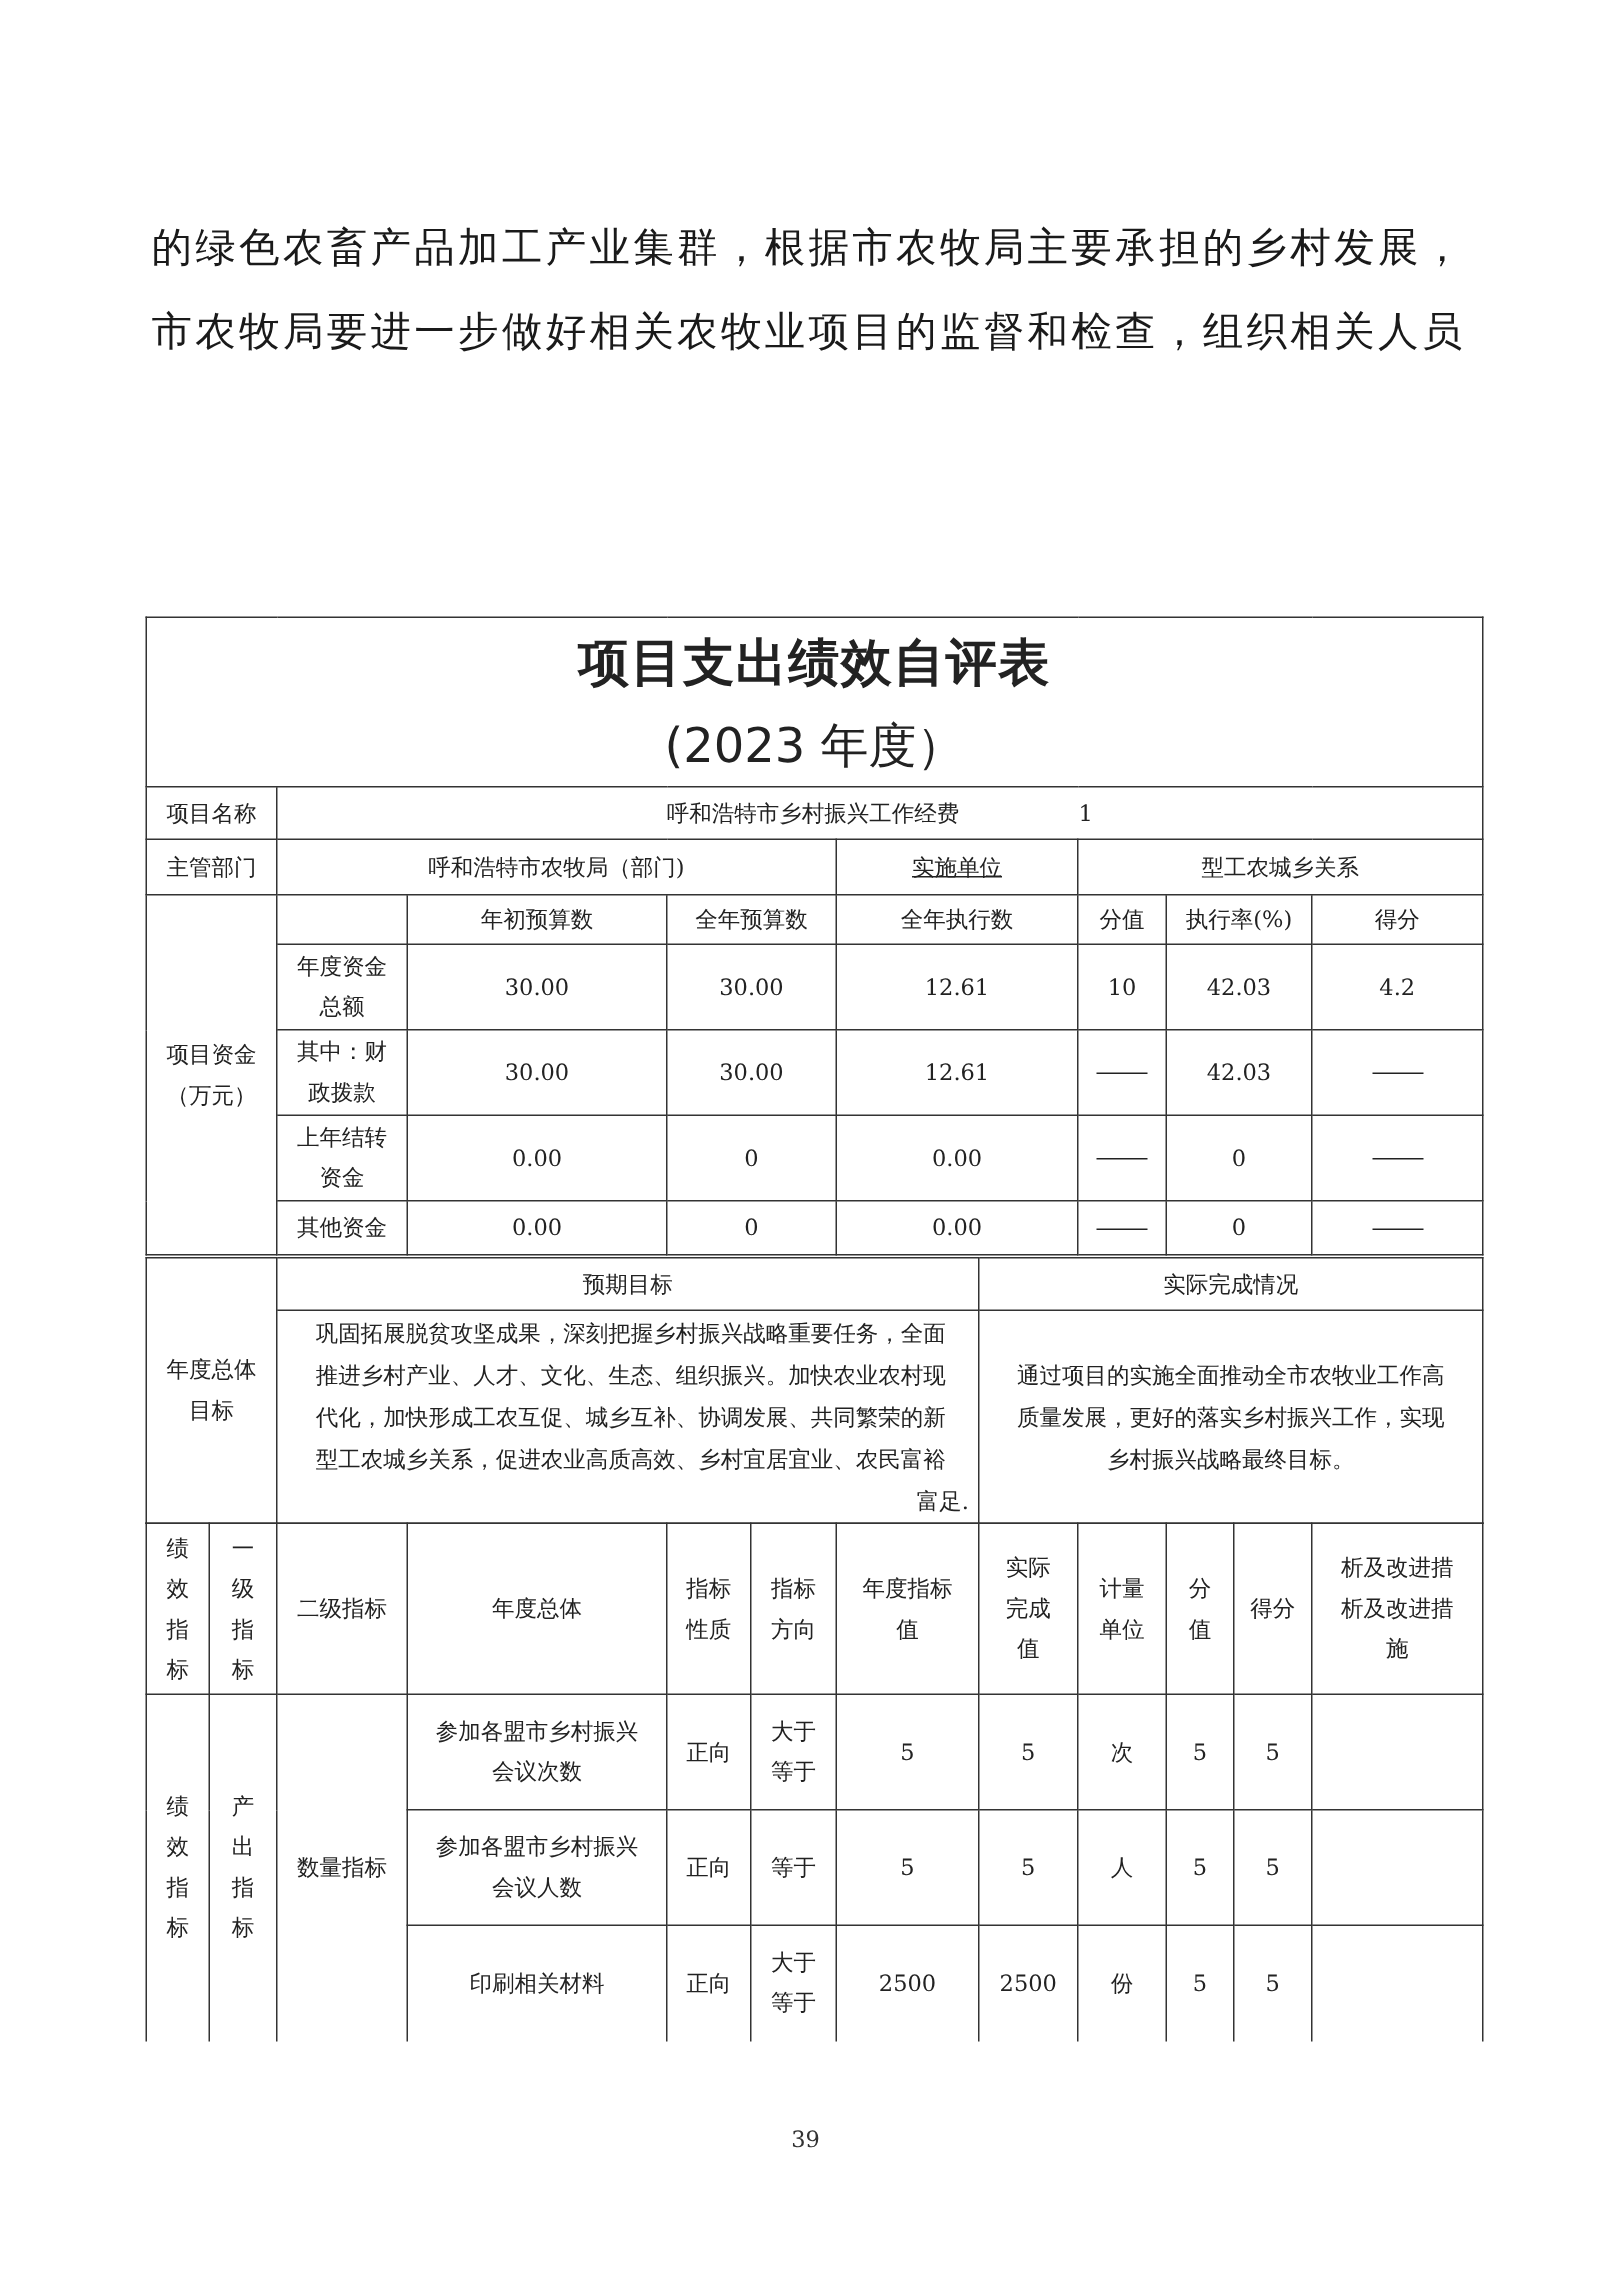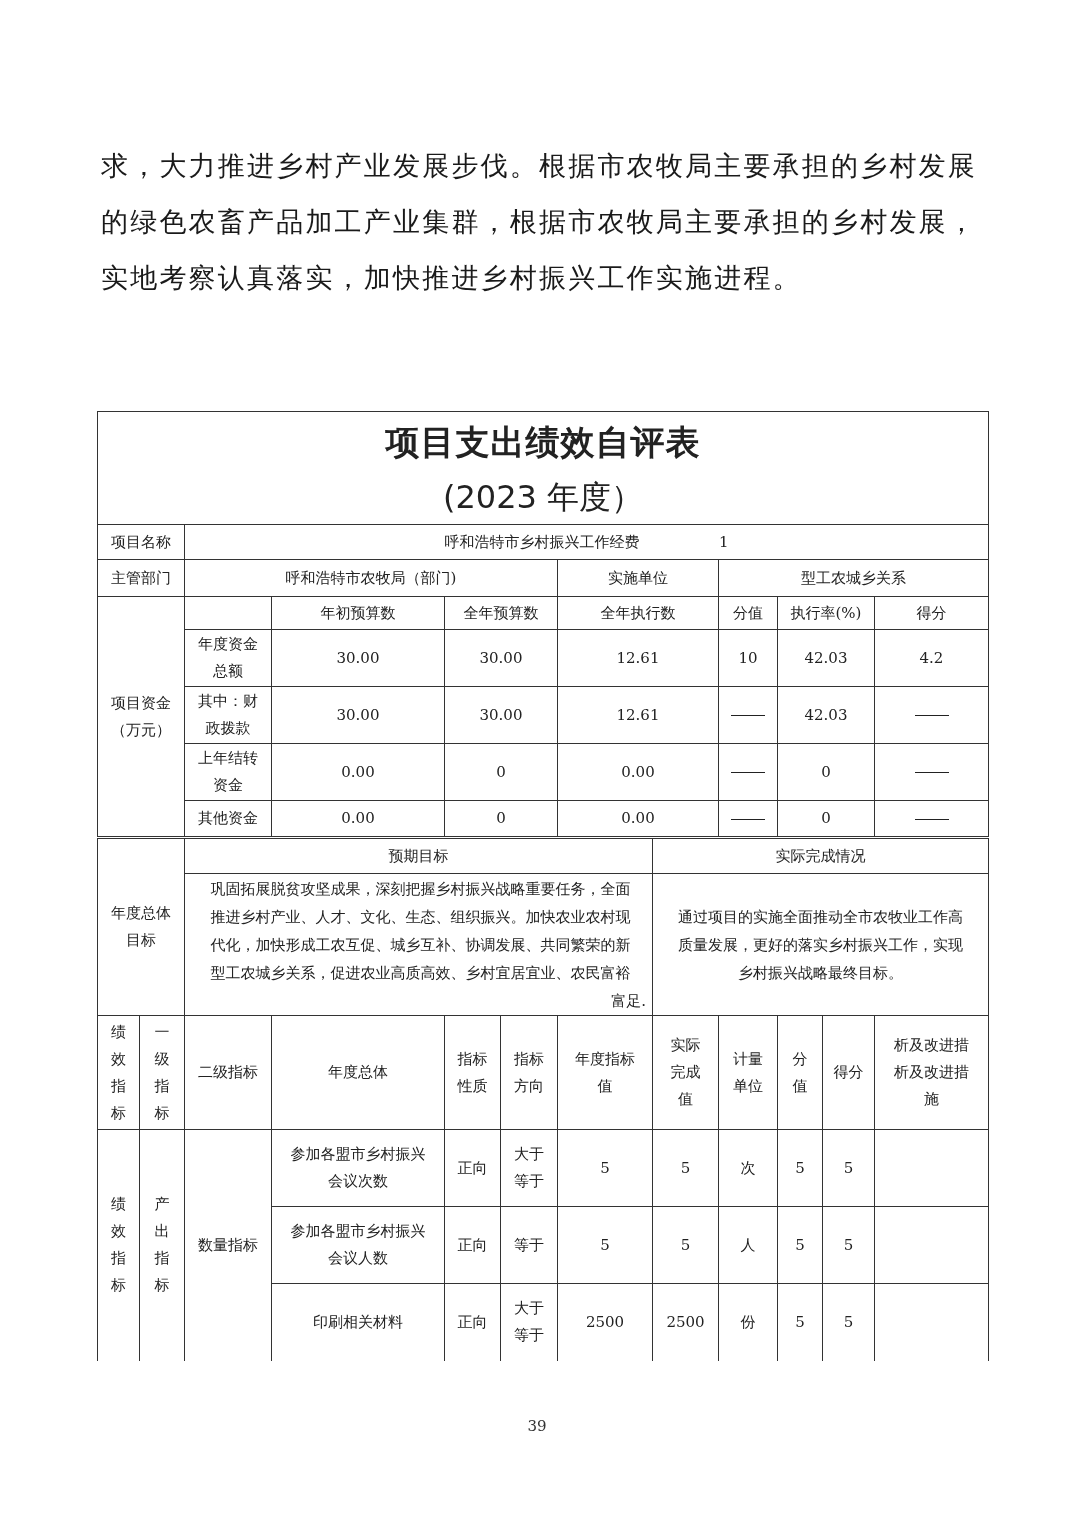--- a/index.html
+++ b/index.html
@@ -25,7 +25,6 @@
 <body>
 
 <div class="para">
-  <div>求，大力推进乡村产业发展步伐。根据市农牧局主要承担的乡村发展</div>
   <div>的绿色农畜产品加工产业集群，根据市农牧局主要承担的乡村发展，</div>
   <div>实地考察认真落实，加快推进乡村振兴工作实施进程。</div>
 </div>

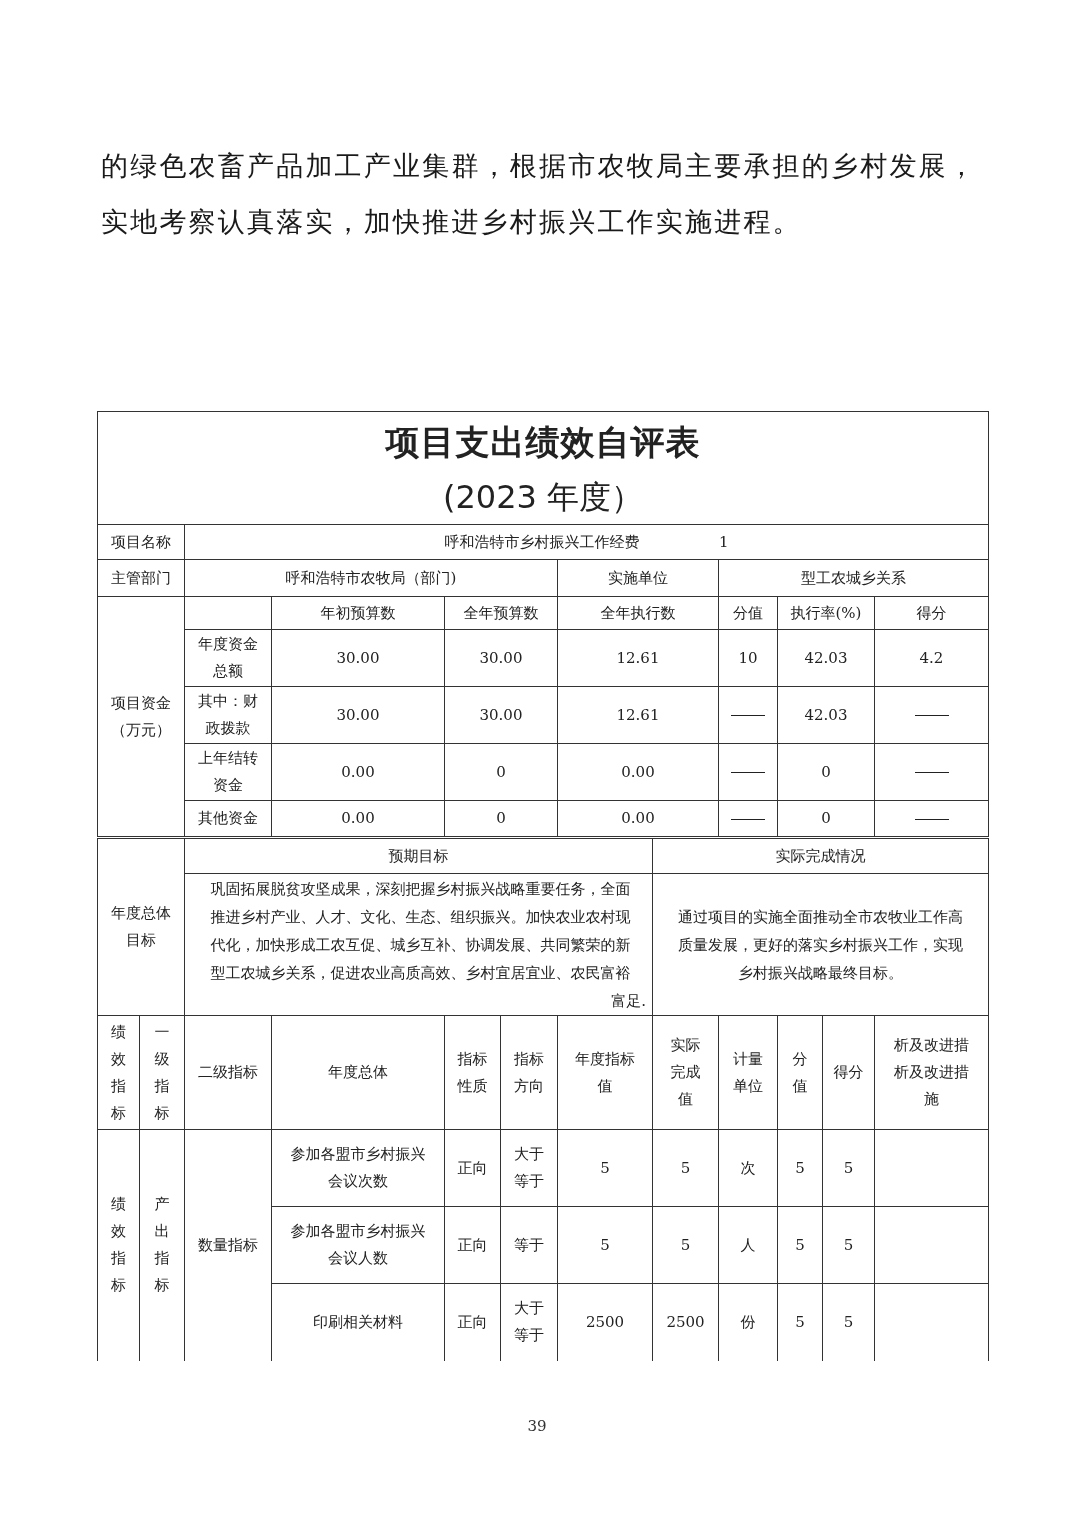--- a/index.html
+++ b/index.html
@@ -26,6 +26,7 @@
 
 <div class="para">
   <div>的绿色农畜产品加工产业集群，根据市农牧局主要承担的乡村发展，</div>
+  <div>市农牧局要进一步做好相关农牧业项目的监督和检查，组织相关人员</div>
   <div>实地考察认真落实，加快推进乡村振兴工作实施进程。</div>
 </div>
 

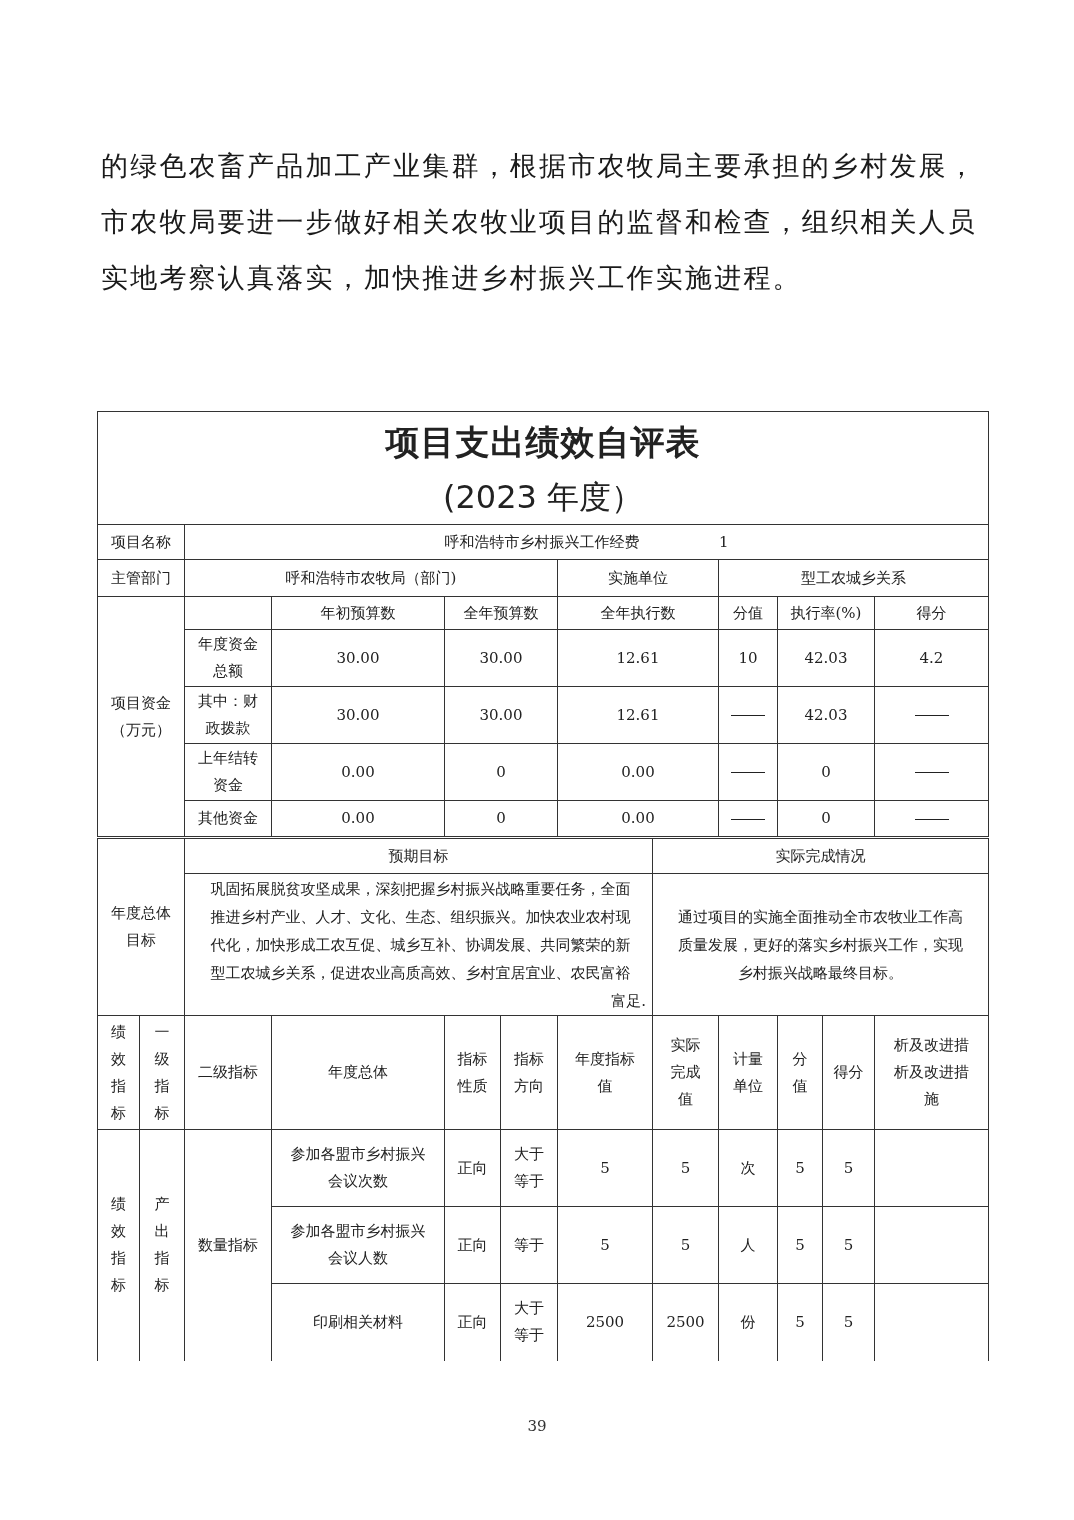--- a/index.html
+++ b/index.html
@@ -27,7 +27,6 @@
 <div class="para">
   <div>的绿色农畜产品加工产业集群，根据市农牧局主要承担的乡村发展，</div>
   <div>市农牧局要进一步做好相关农牧业项目的监督和检查，组织相关人员</div>
-  <div>实地考察认真落实，加快推进乡村振兴工作实施进程。</div>
 </div>
 
 <table class="grid" style="top:411px; width:891px;padding-left:38px;">

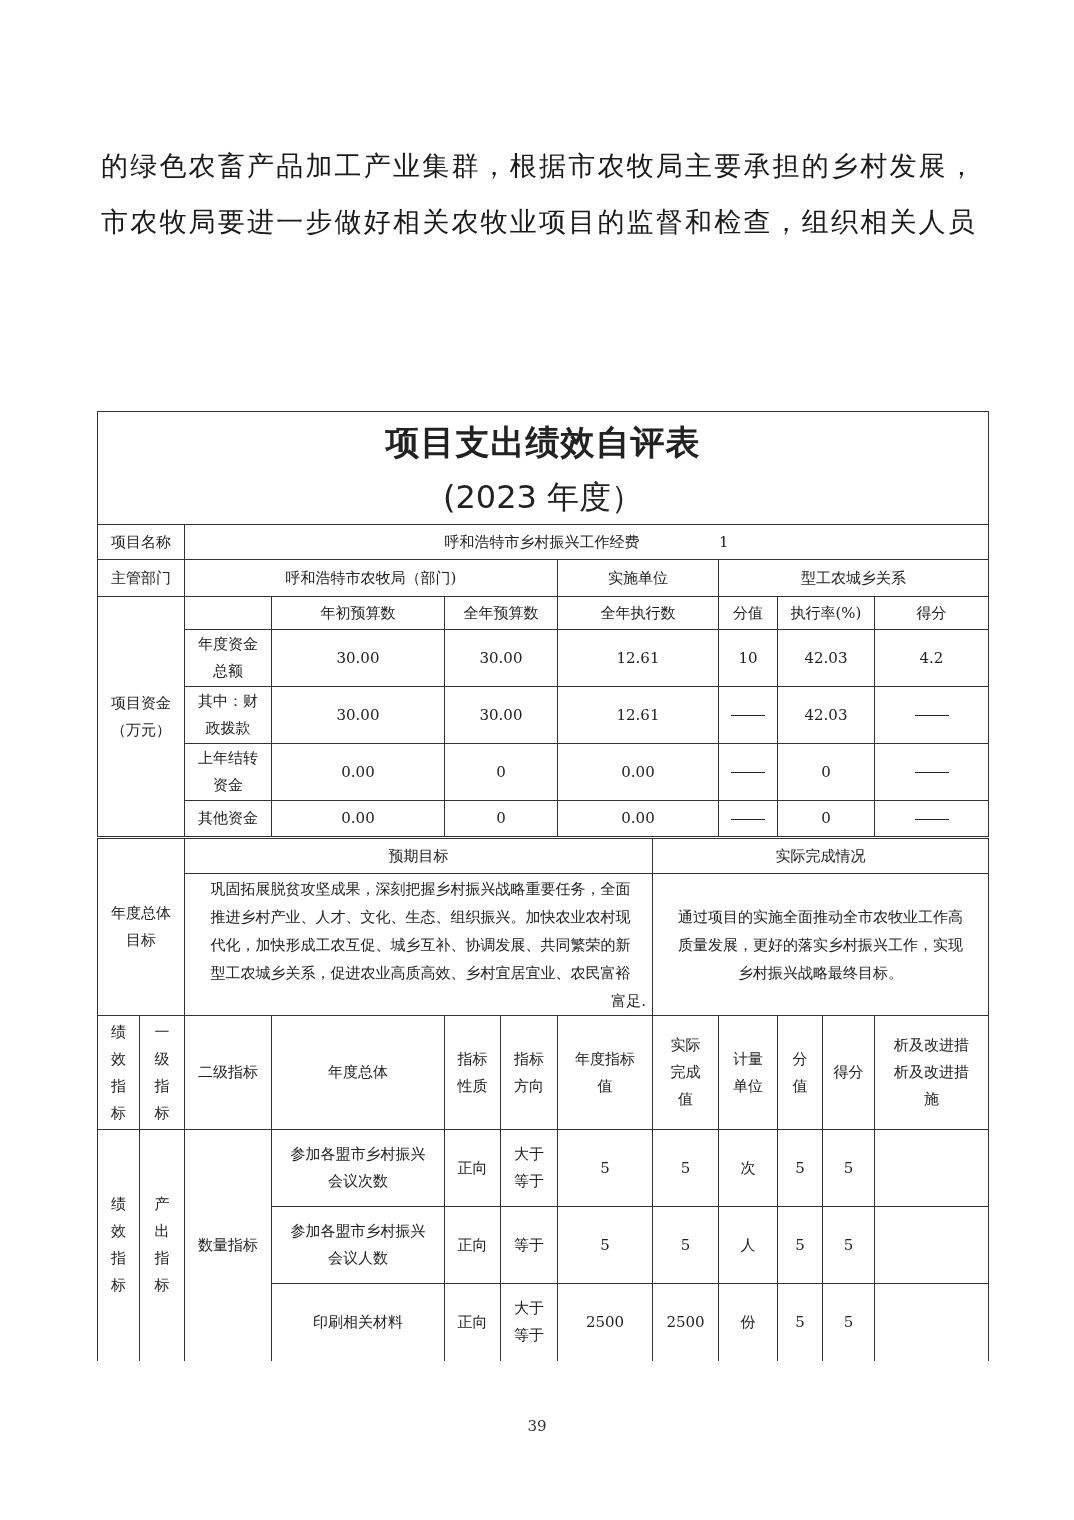--- a/index.html
+++ b/index.html
@@ -16,7 +16,7 @@
   .title1 { font-family:"DejaVu Sans", "Liberation Sans", sans-serif; font-size:34px; font-weight:bold; letter-spacing:1px; line-height:58px; }
   .title2 { font-family:"DejaVu Sans", "Liberation Sans", sans-serif; font-size:32px; line-height:52px; }
   td.left { text-align:left; }
-  td.right { text-align:right; }
+  td.right { text-align:right;text-decoration:underline; }
   .dash { display:inline-block; width:34px; border-top:1.5px solid #222; vertical-align:middle; }
   .vert { line-height:29px; }
   .page-num { position:absolute; top:1417px; left:0; width:1074px; text-align:center; font-size:15px; color:#333; }

